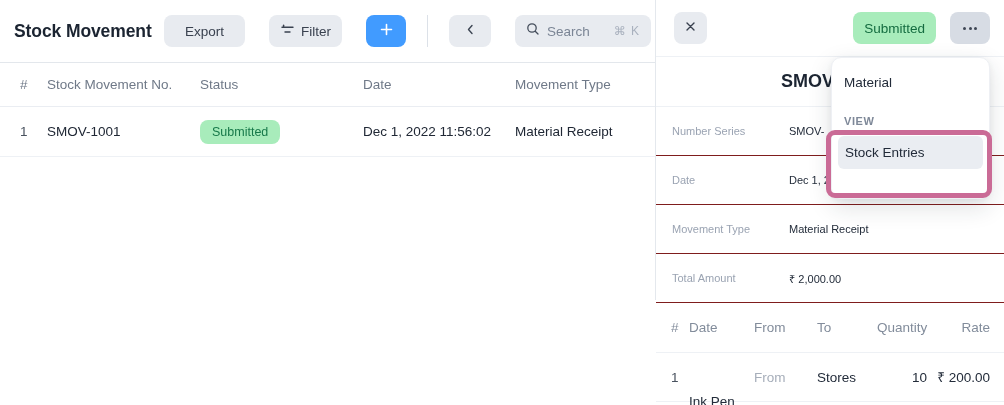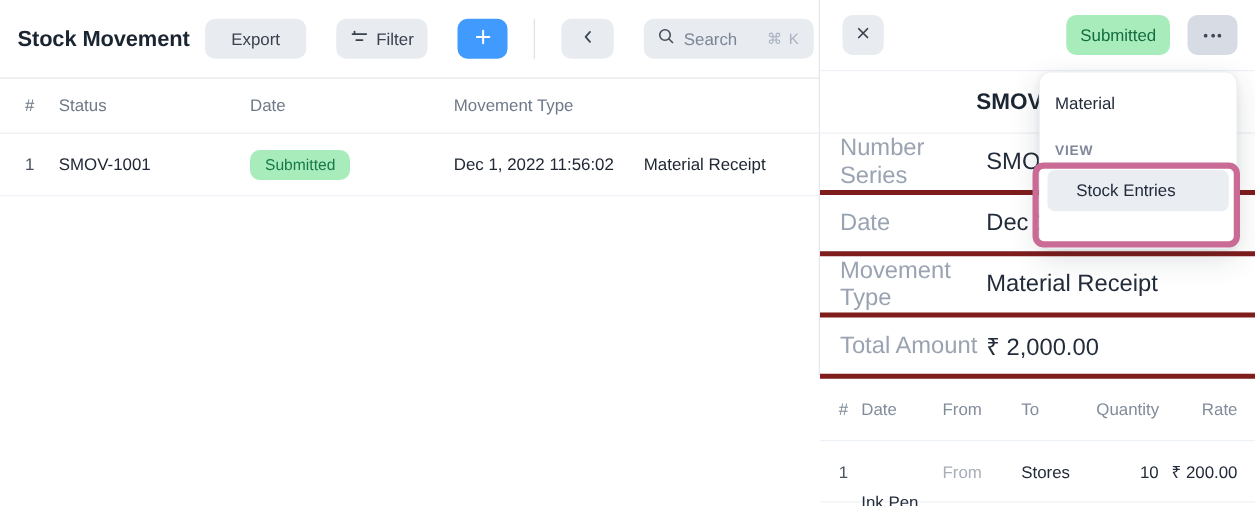--- a/index.html
+++ b/index.html
@@ -168,6 +168,7 @@
 
     <div class="ltable-head">
       <span>#</span>
+      <span>Stock Movement No.</span>
       <span>Status</span>
       <span>Date</span>
       <span>Movement Type</span>

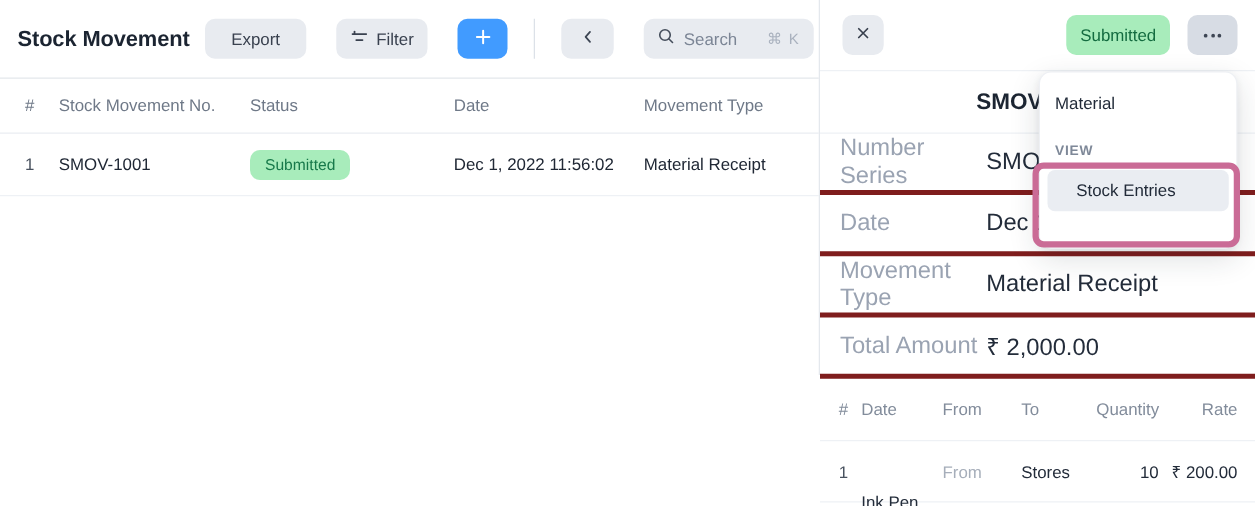--- a/index.html
+++ b/index.html
@@ -74,9 +74,9 @@
   .doc-title { font-size: 18px; font-weight: 700; color: #1c2532; }
 
   .field-row {
-    height: 49px; border-bottom: 4px solid #7f1d1d;
+    height: 49px; border-bottom: 1px solid #7f1d1d;
     display: grid; grid-template-columns: 117px 1fr; align-items: center;
-    padding-left: 16px; font-size: 19px;
+    padding-left: 16px; font-size: 11px;
   }
   .field-label { color: #9aa3b2; }
   .field-value { color: #232c3a; white-space: nowrap; overflow: hidden; }

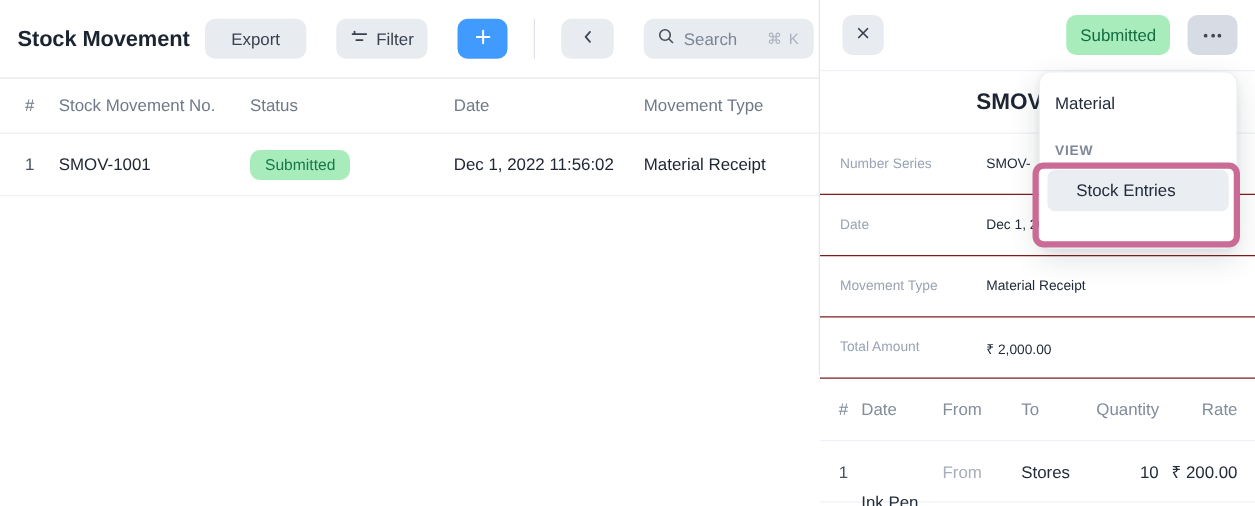--- a/index.html
+++ b/index.html
@@ -105,7 +105,7 @@
   .menu-heading.second { padding-top: 15px; padding-bottom: 4px; }
   .menu-item { padding: 10px 12px; font-size: 13.5px; color: #222b39; cursor: pointer; }
   .menu-item.highlighted {
-    background: #eaedf2; margin: 5px 6px 0; padding: 9px 23px; border-radius: 6px;
+    background: #eaedf2; margin: 5px 6px 0; padding: 9px 7px; border-radius: 6px;
   }
 
   

